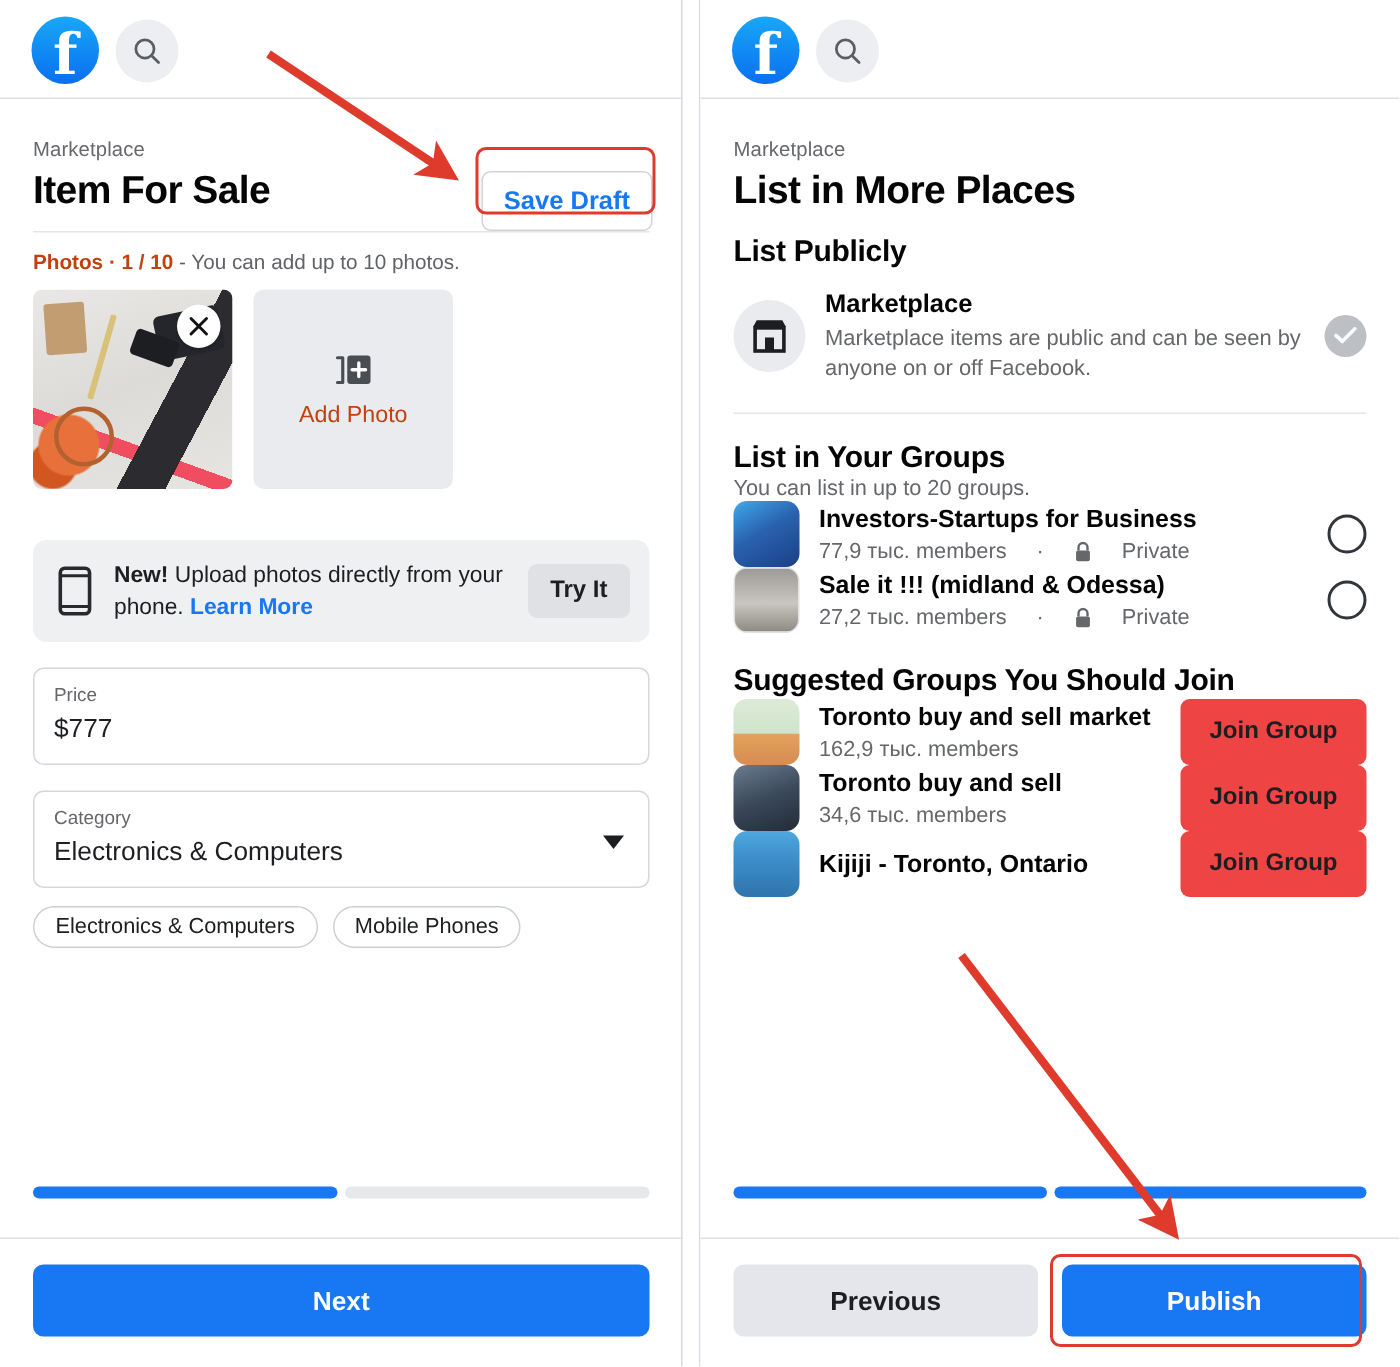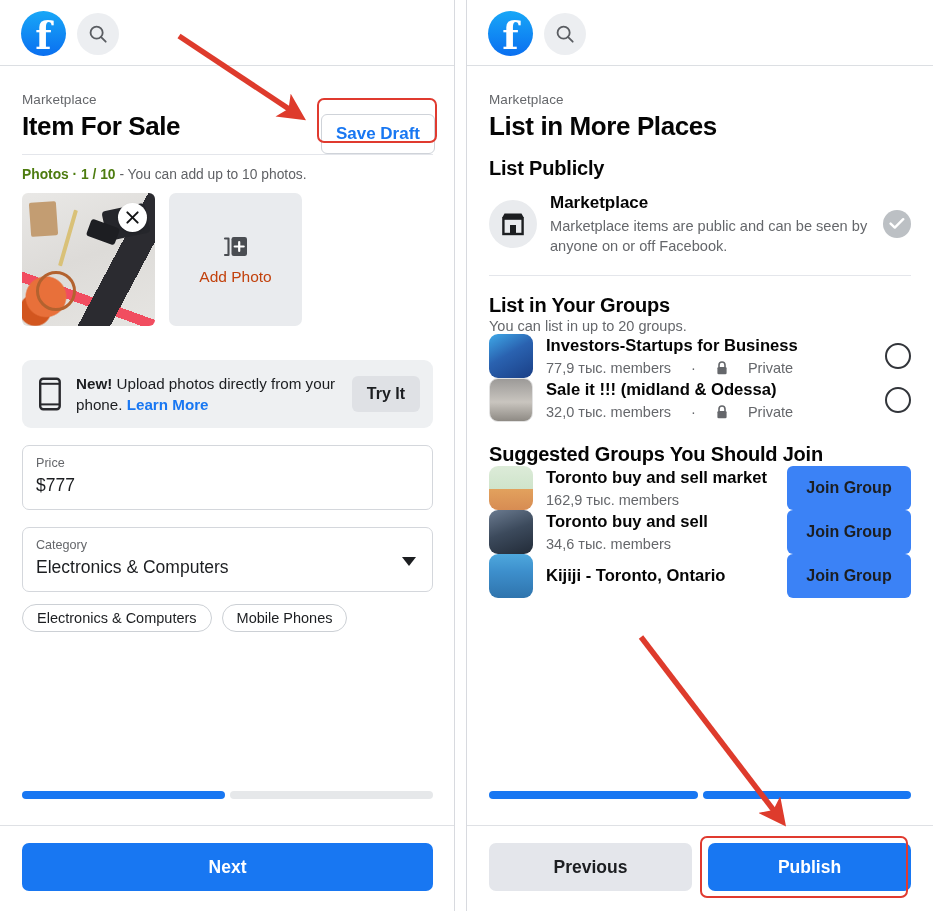--- a/index.html
+++ b/index.html
@@ -56,7 +56,7 @@
 
   
   .photos-label { font-size: 13.8px; color: #606266; margin-top: 12px; }
-  .photos-label b { color: #4d7c0f; font-weight: 700; }
+  .photos-label b { color: #c2410c; font-weight: 700; }
   .photo-row { display: flex; gap: 14px; margin-top: 11px; }
   .photo-thumb {
     width: 133px; height: 133px; border-radius: 6px; position: relative; overflow: hidden;

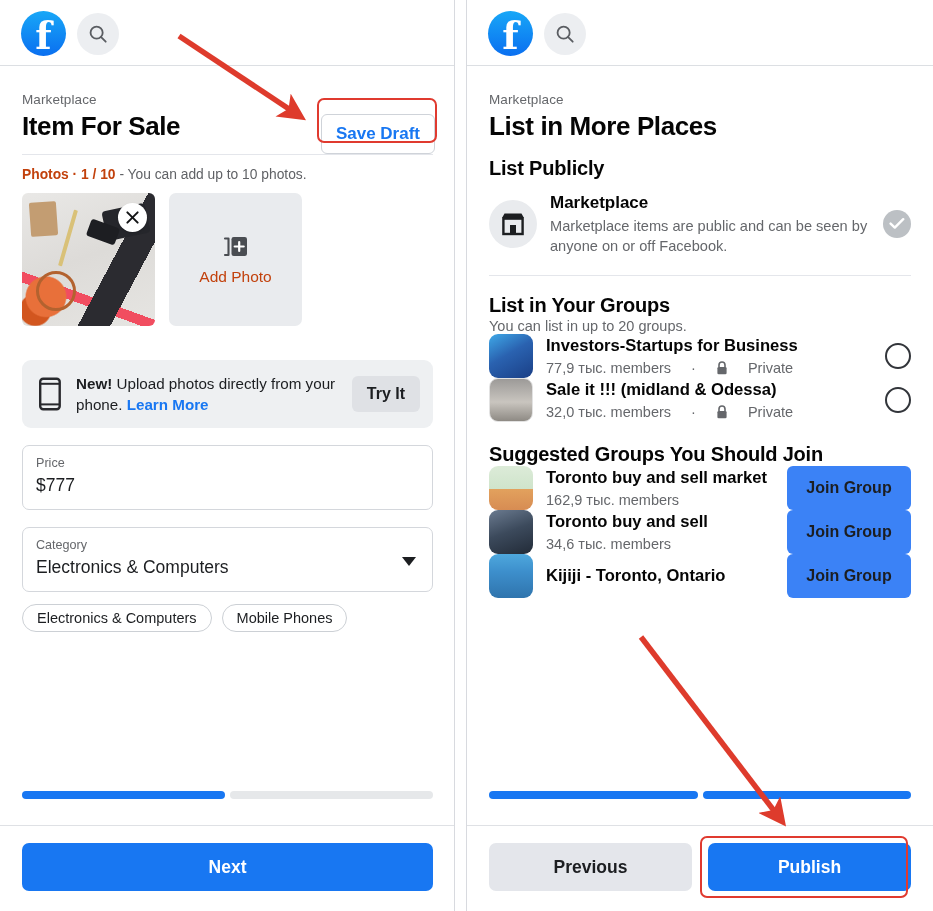--- a/index.html
+++ b/index.html
@@ -359,7 +359,7 @@
         <div class="g-mid">
           <div class="g-name">Sale it !!! (midland &amp; Odessa)</div>
           <div class="g-meta">
-            <span>32,0 тыс. members</span>
+            <span>27,2 тыс. members</span>
             <span>·</span>
             <svg width="12" height="14" viewBox="0 0 12 14">
               <path d="M3 6 V4 a3 3 0 0 1 6 0 V6" fill="none" stroke="#65676b" stroke-width="1.6"></path>

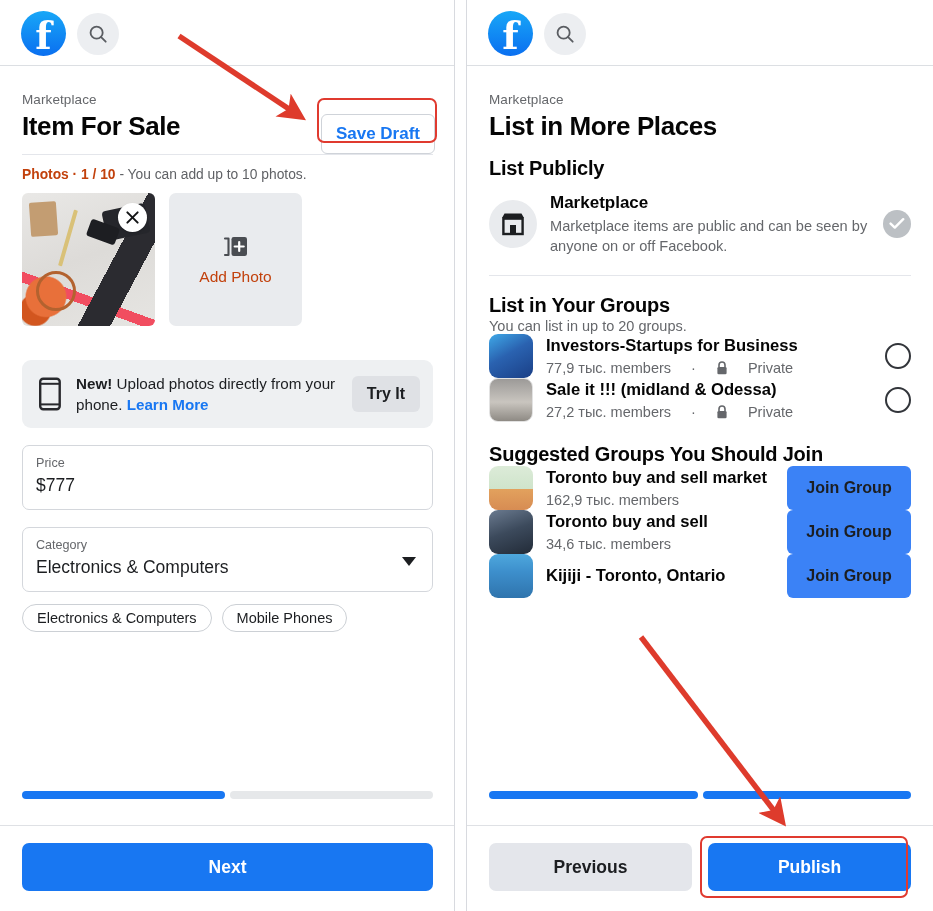--- a/index.html
+++ b/index.html
@@ -177,7 +177,7 @@
             display: flex; align-items: center; gap: 20px; }
   .radio { width: 26px; height: 26px; border-radius: 50%; border: 2px solid #32353a; flex: none; cursor: pointer; }
   .join-btn {
-    background: #3b82f6; border: none; border-radius: 6px; font-size: 16px; font-weight: 700;
+    background: #ef4444; border: none; border-radius: 6px; font-size: 16px; font-weight: 700;
     color: #1c1e21; padding: 13px 0; width: 124px; flex: none; cursor: pointer;
     font-family: "Liberation Sans", sans-serif;
   }

